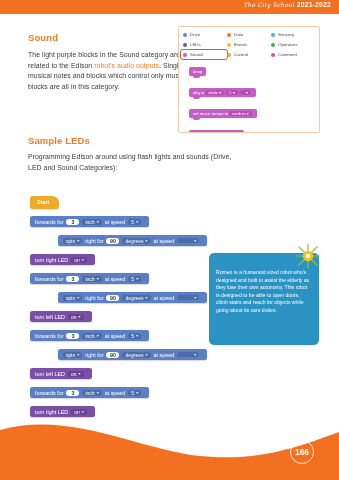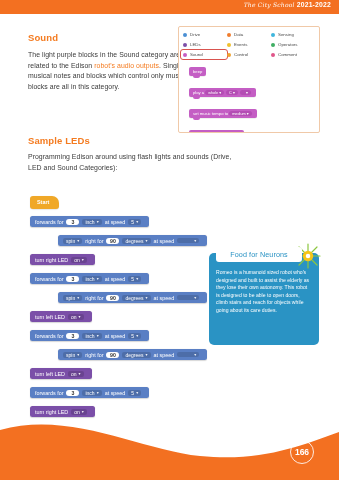--- a/index.html
+++ b/index.html
@@ -324,9 +324,6 @@
     <circle cx="20" cy="20" r="7" fill="#f5c518"></circle>
     <circle cx="20" cy="20" r="3" fill="#ffffff"></circle>
   </svg>
-  <div class="callout-title-wrap">
-    <span class="callout-title">Food for Neurons</span>
-  </div>
   <div class="callout-body">Romeo is a humanoid sized robot who's designed and built to assist the elderly as they lose their own autonomy. This robot is designed to be able to open doors, climb stairs and reach for objects while going about its care duties.</div>
 </div>
 

